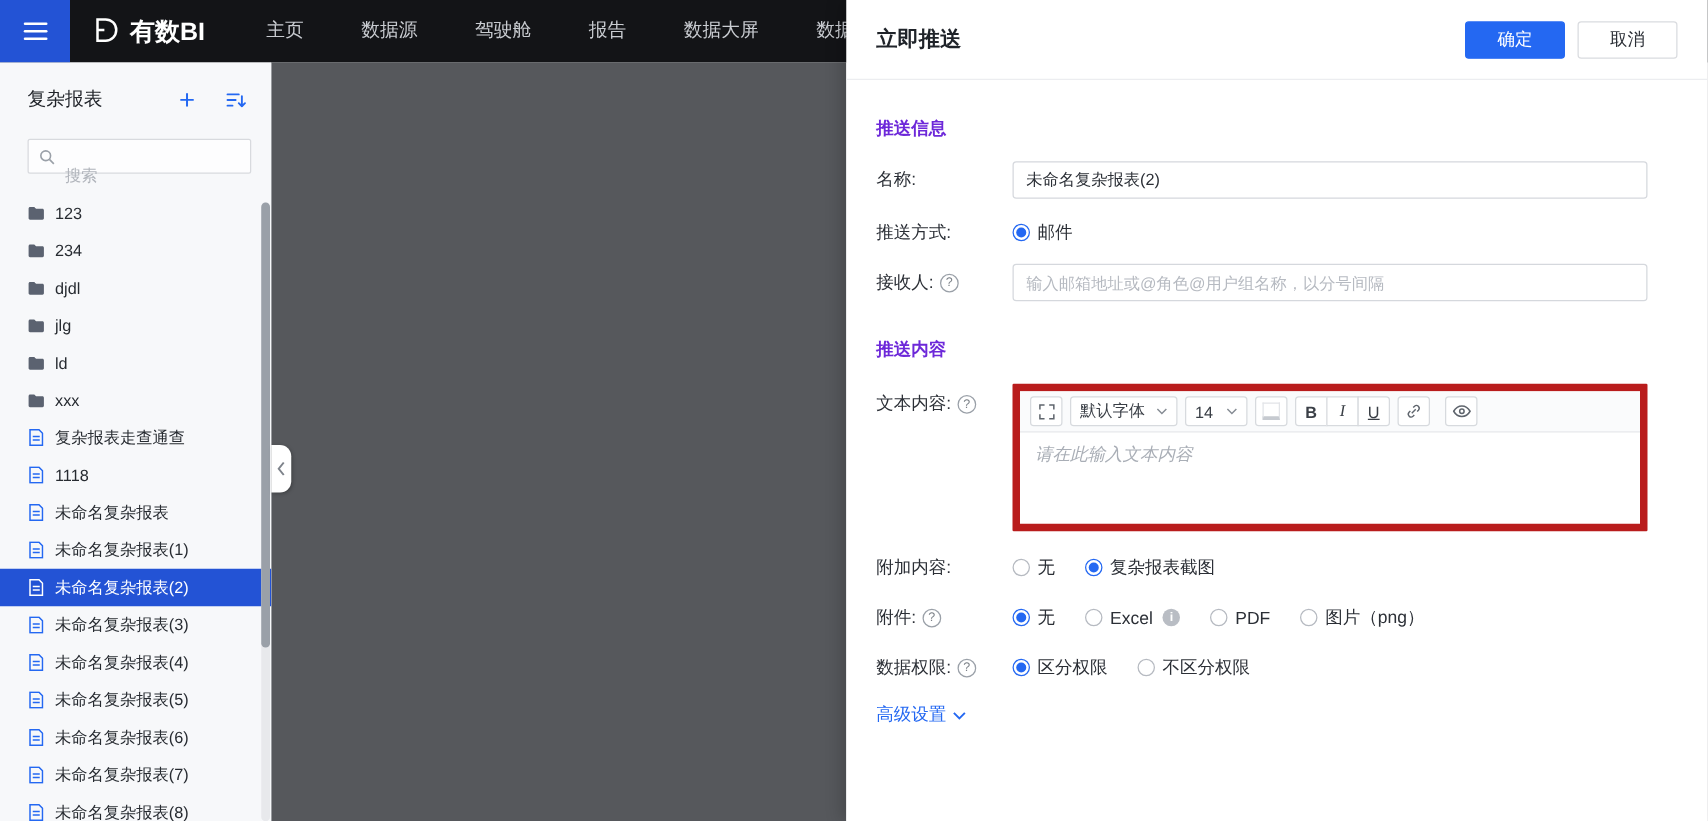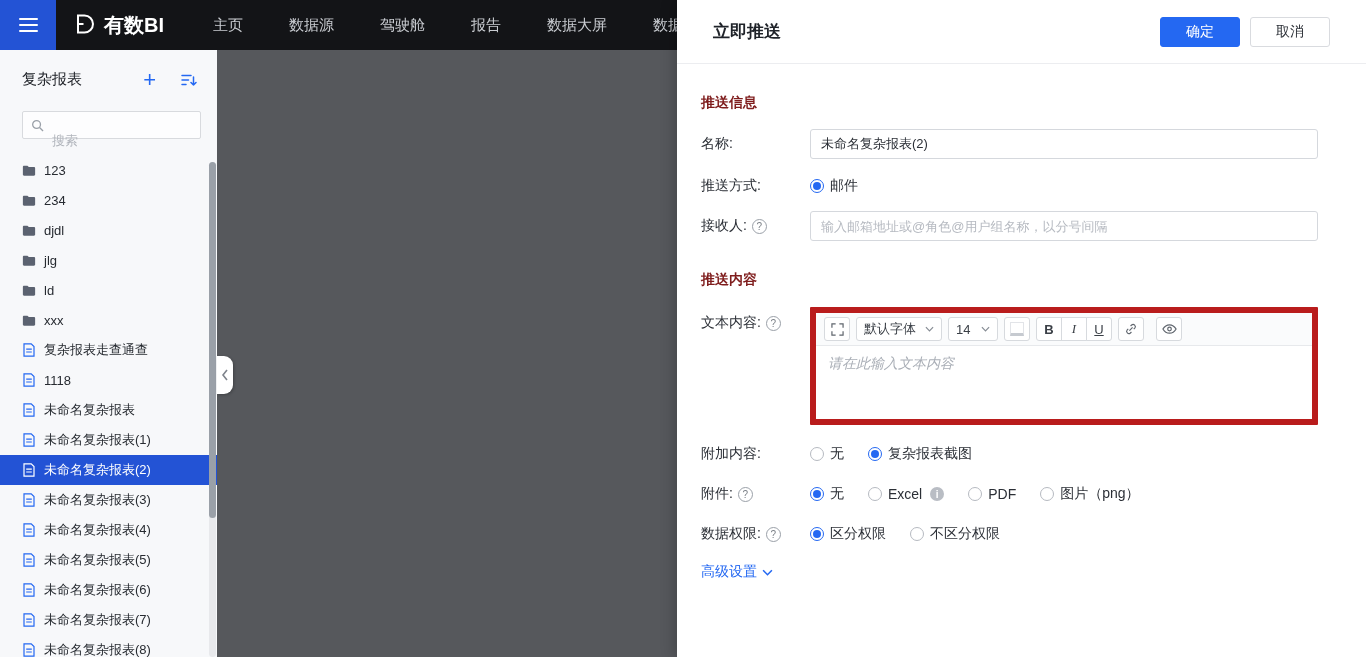--- a/index.html
+++ b/index.html
@@ -52,7 +52,7 @@
   
   .drawer { position:absolute; top:0; right:0; width:689px; bottom:0; background:#fff; z-index:5;
     box-shadow:-4px 0 12px rgba(0,0,0,.18); }
-  .drawer-head { height:64px; display:flex; align-items:center; padding:0 36px;
+  .drawer-head { height:64px; display:flex; align-items:center; padding:0 24px;
     border-bottom:1px solid #ecedf0; }
   .drawer-title { flex:1; font-size:17px; font-weight:bold; color:#1f2329; }
   .head-btns { display:flex; gap:10px;align-items:flex-end; }

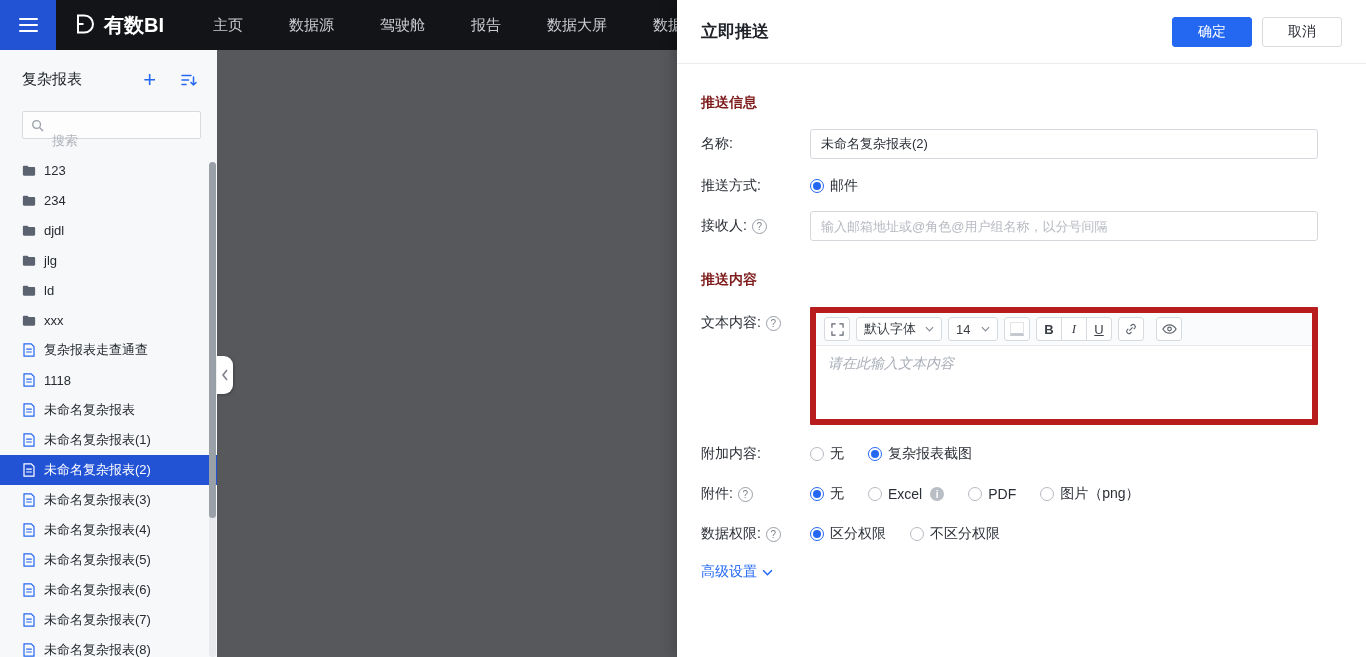--- a/index.html
+++ b/index.html
@@ -61,7 +61,7 @@
   .btn-default { background:#fff; color:#2b2f36; border:1px solid #d9dbdf; }
 
   .drawer-body { padding:0 24px; }
-  .section-title { margin-top:30px; font-size:14px; font-weight:600; color:#7f1d1d; }
+  .section-title { margin-top:30px; font-size:14px; font-weight:600; color:#6d28d9; }
   .frow { display:flex; align-items:center; min-height:30px; margin-top:12px; }
   .frow.mt17 { margin-top:17px; } .frow.mt10 { margin-top:10px; }
   .frow.mt18 { margin-top:18px; } .frow.mt14 { margin-top:14px; }

